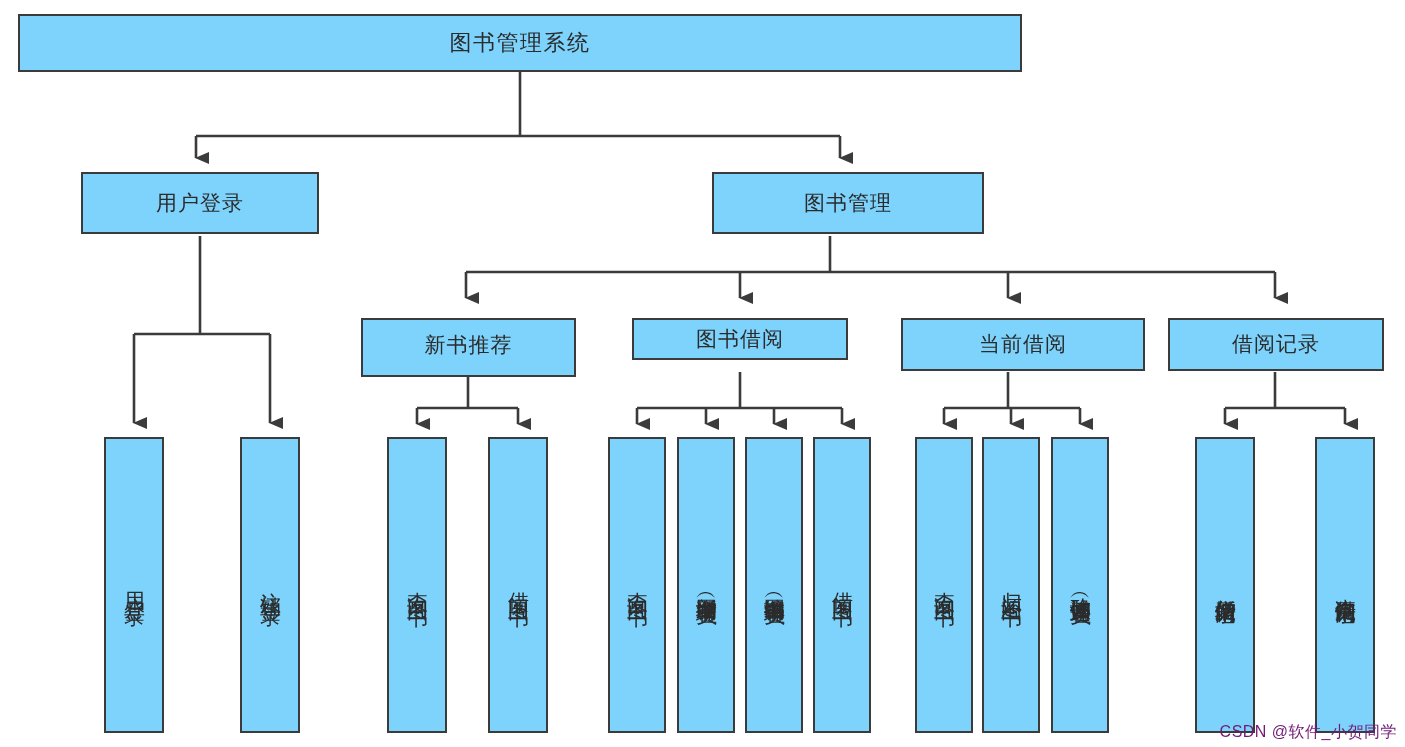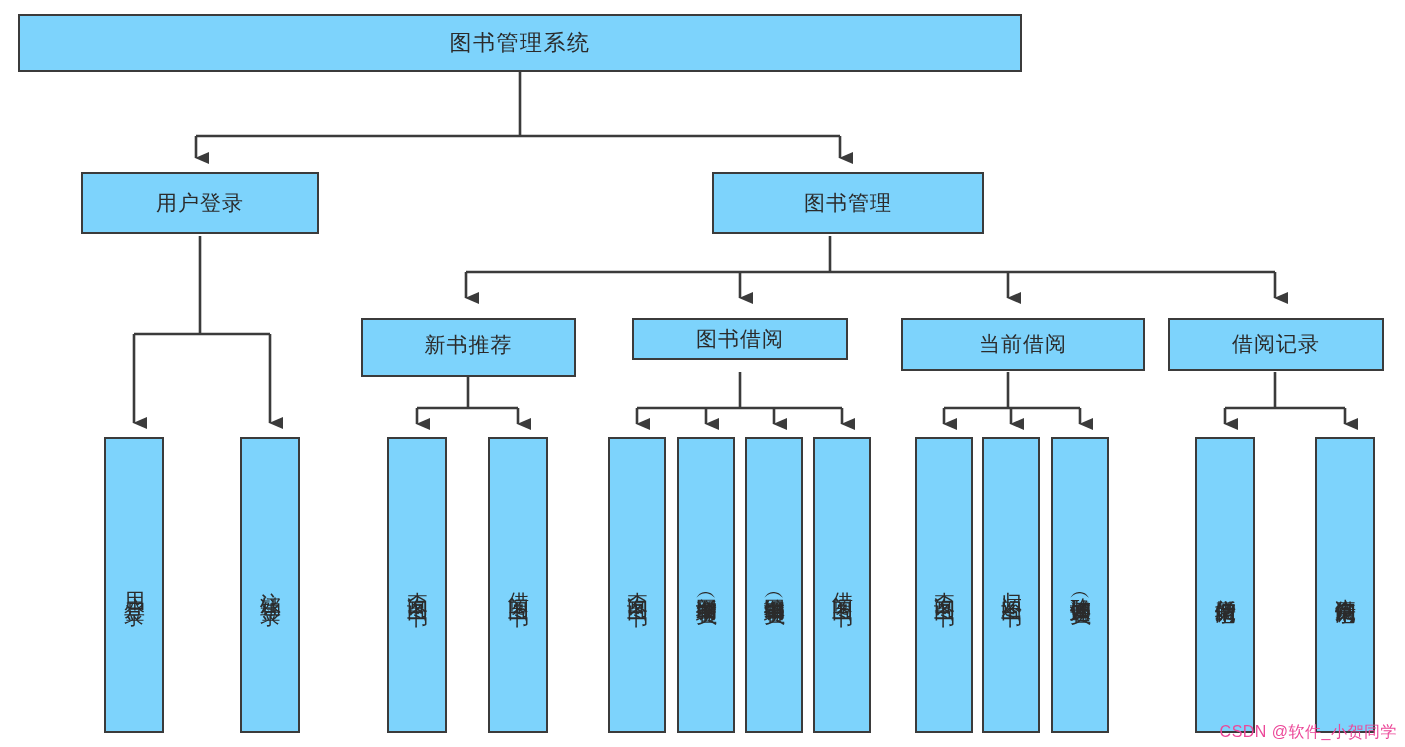--- a/index.html
+++ b/index.html
@@ -58,7 +58,7 @@
     right:8px;
     bottom:4px;
     font-size:16px;
-    color:#ec4899;
+    color:#701a75;
     letter-spacing:0.5px;
     white-space:nowrap;
     pointer-events:none;

